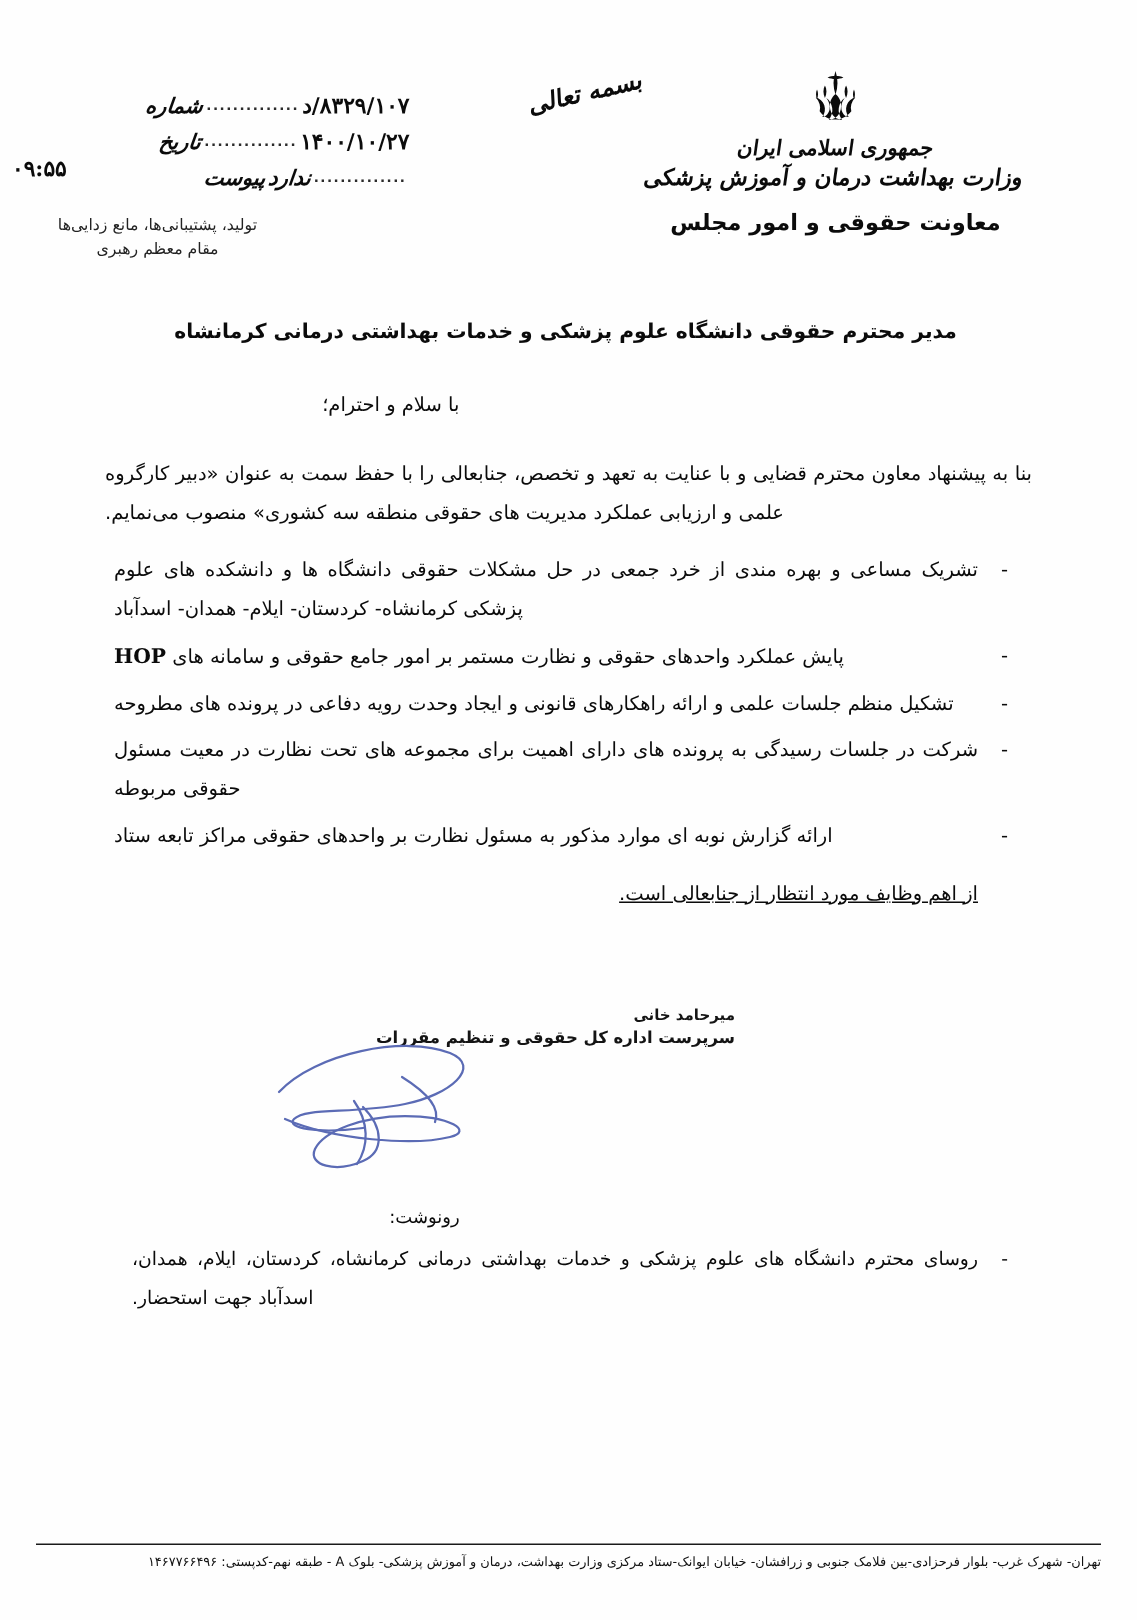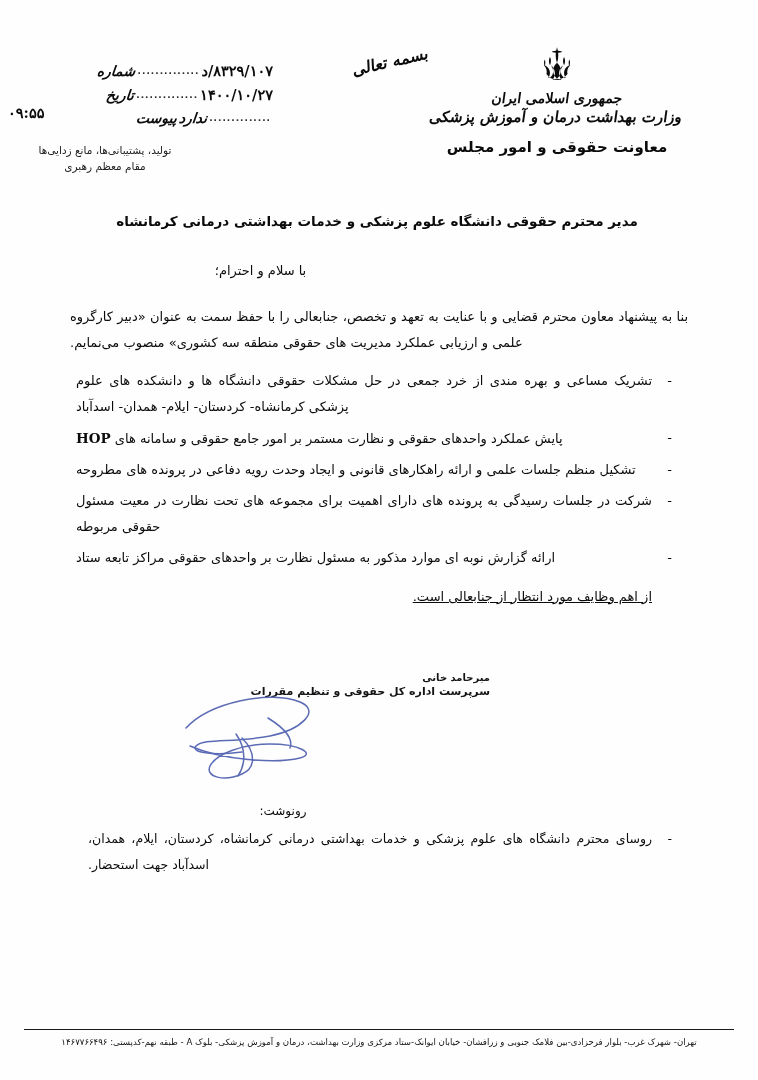--- a/index.html
+++ b/index.html
@@ -291,7 +291,7 @@
   .footer-line {
     font-size: 8.6px;
     line-height: 1.75;
-    text-align: center;
+    text-align: right;
     color: #111;
     white-space: nowrap;
   }

